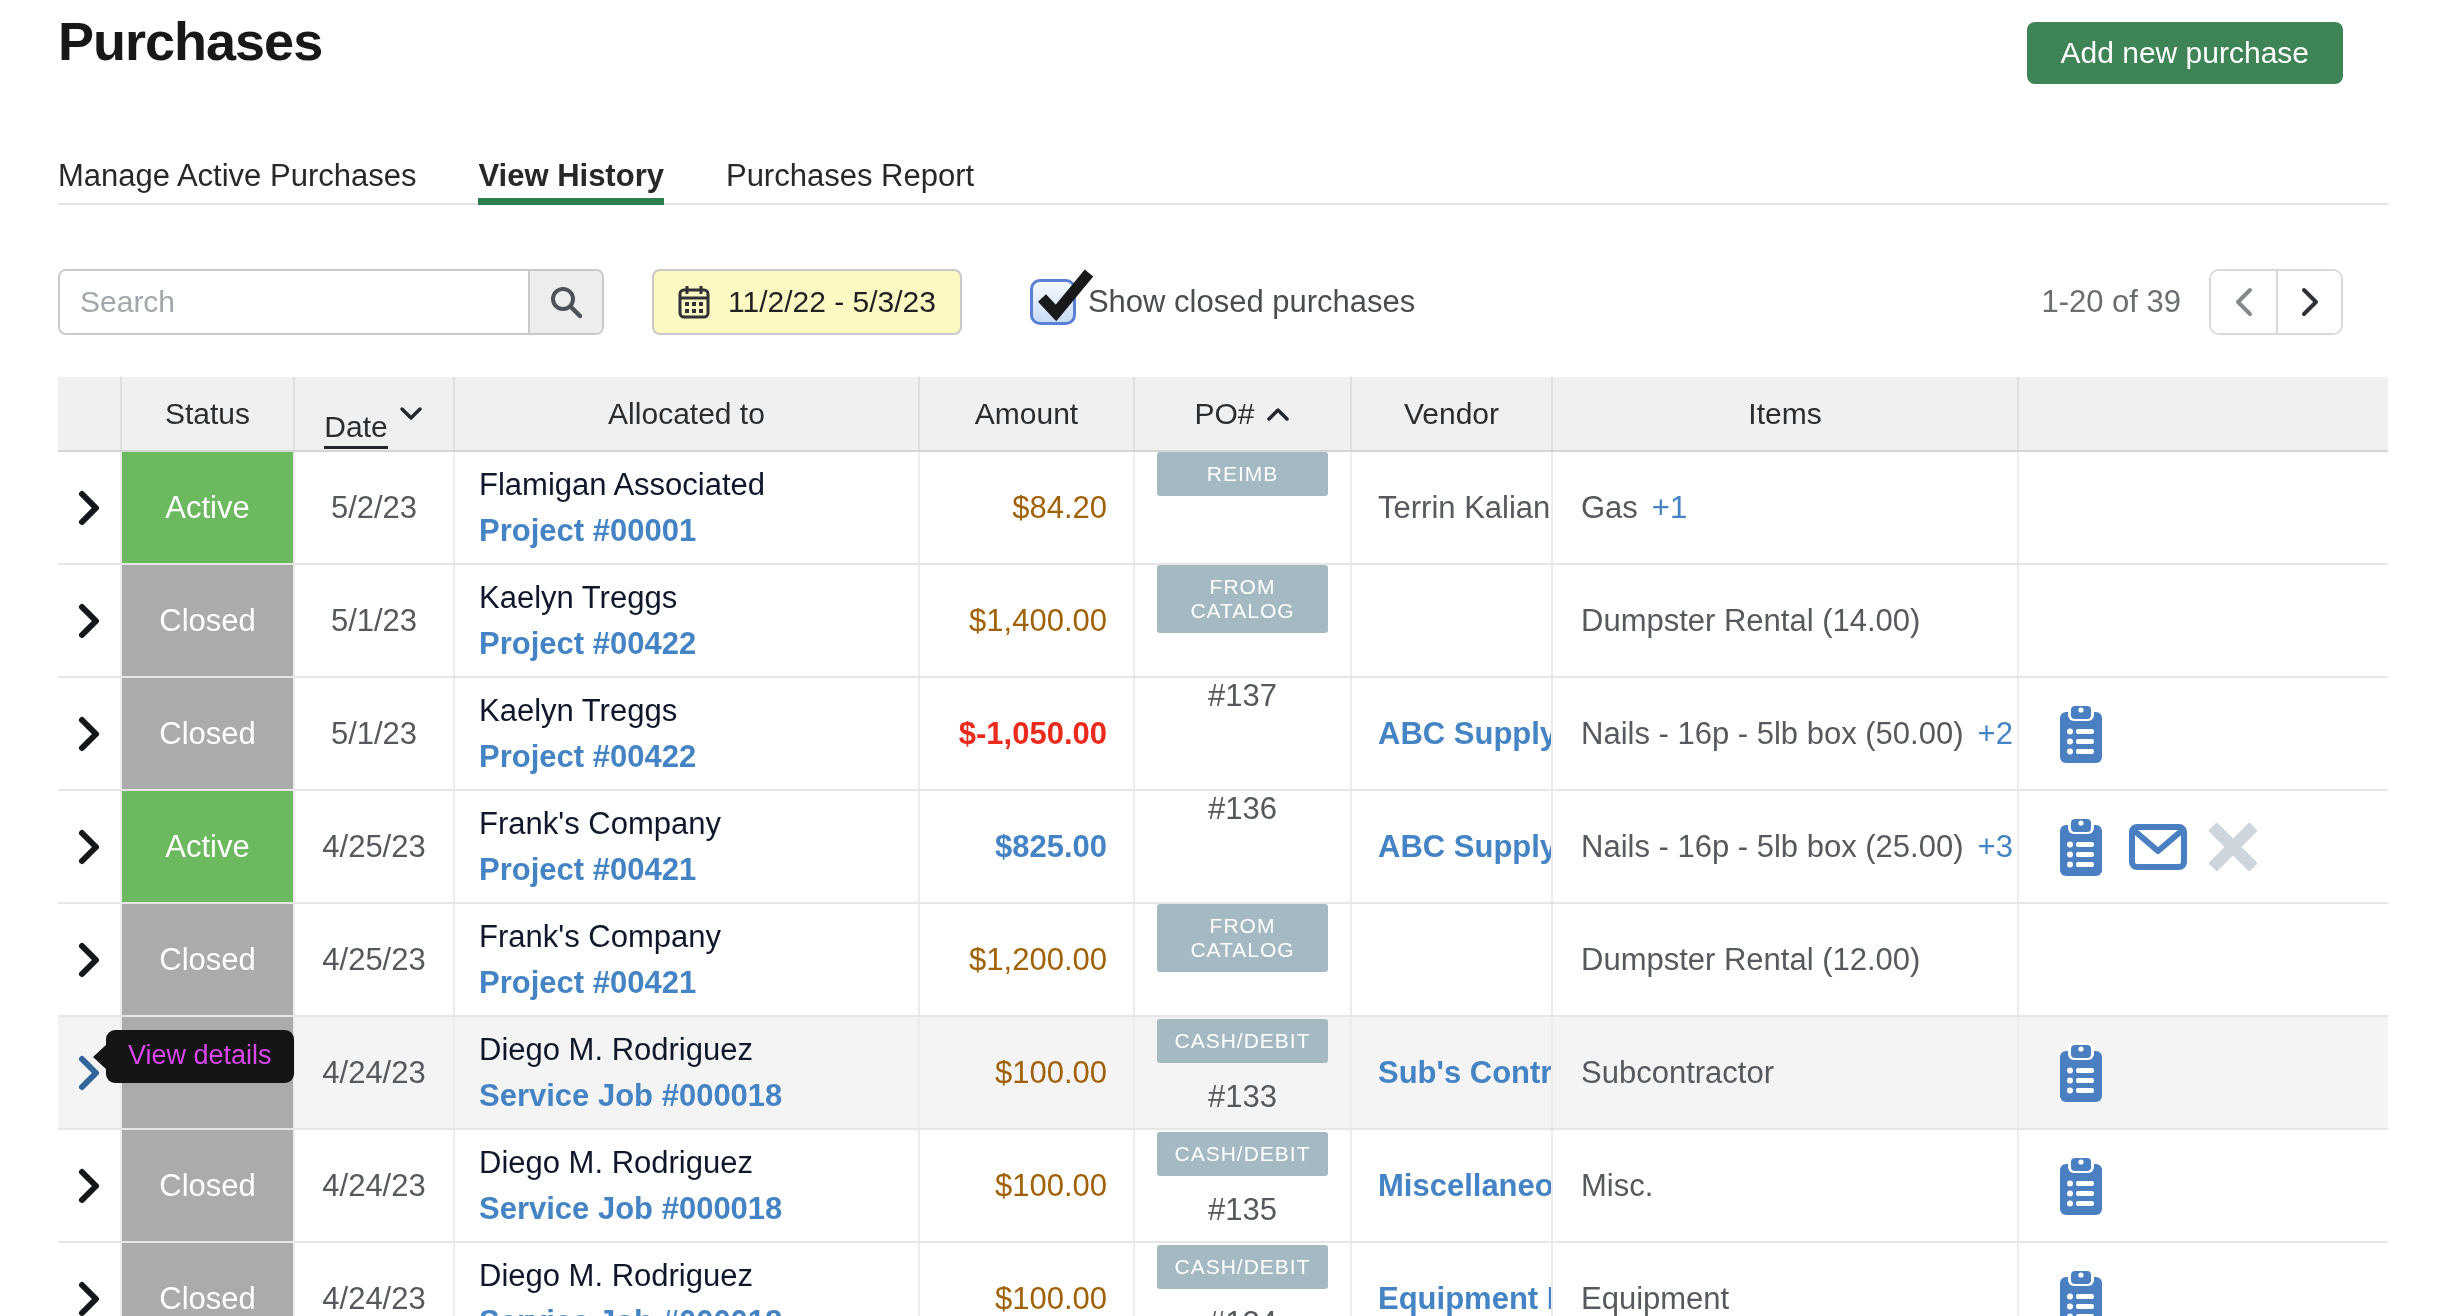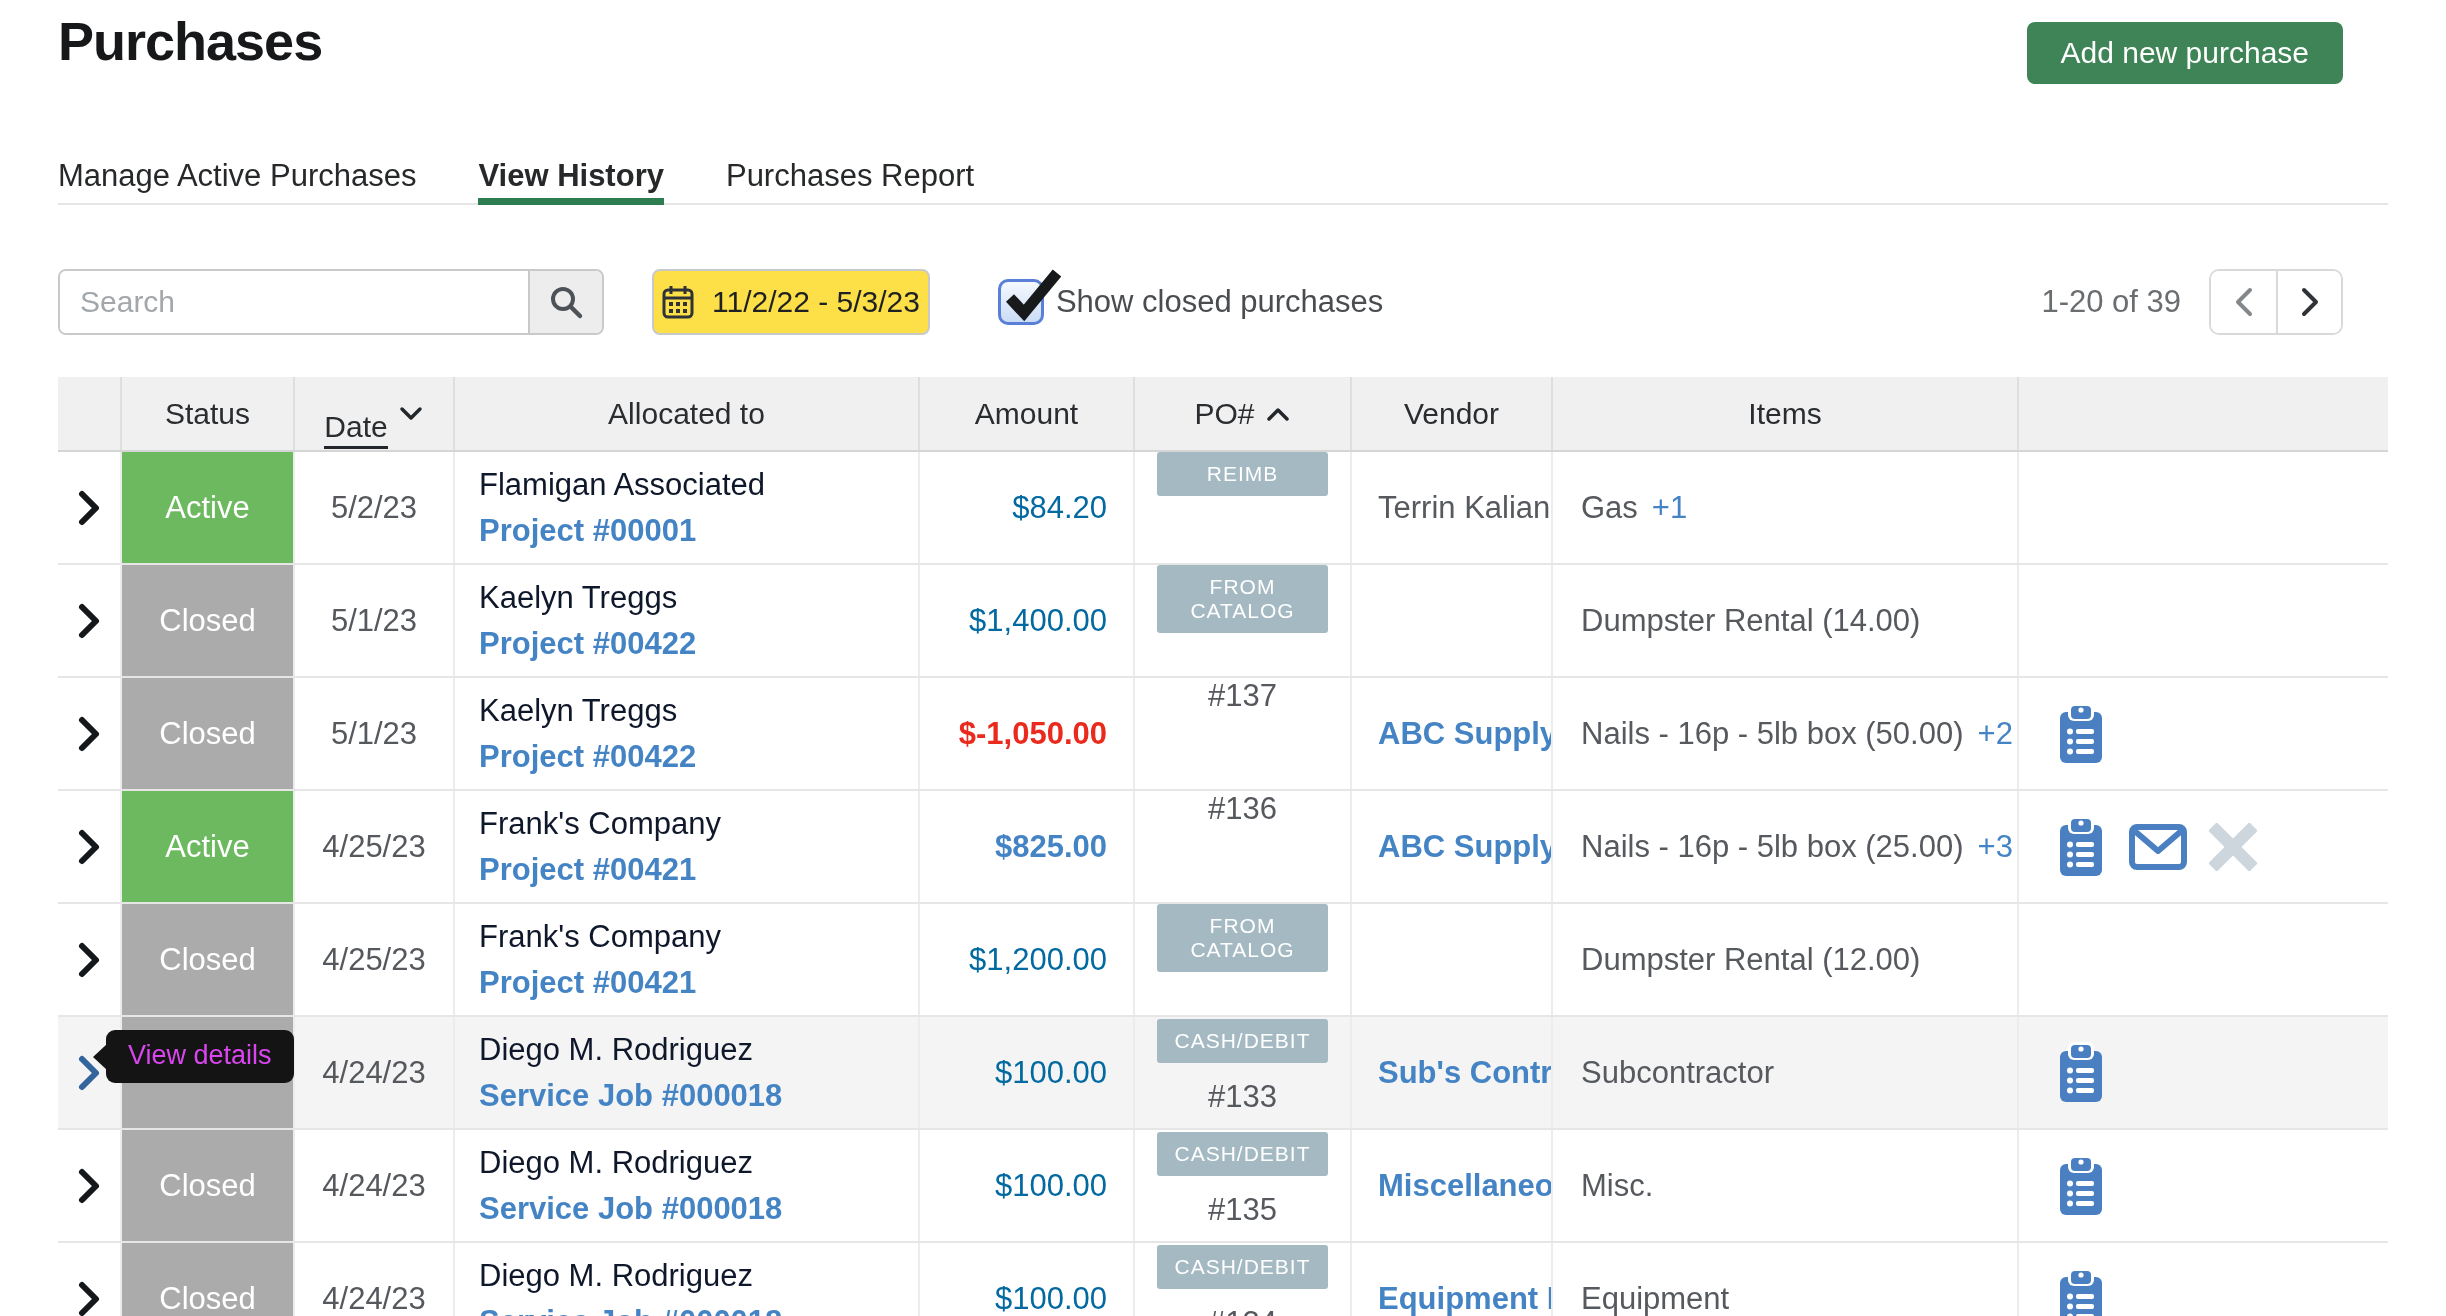--- a/index.html
+++ b/index.html
@@ -29,8 +29,8 @@
   .search-wrap input::placeholder { color: #a2a7ab; }
   .search-btn { width: 74px; background: #ededed; border-left: 2px solid #c9c9c9;
     display: flex; align-items: center; justify-content: center; cursor: pointer; }
-  .date-input { display: flex; align-items: center; gap: 18px; padding: 0 8px; height: 66px;
-    border: 2px solid #c9c9c9; border-radius: 8px; margin-left: 48px; cursor: pointer; background:#fde047; }
+  .date-input { display: flex; align-items: center; gap: 18px; padding: 0 24px; height: 66px;
+    border: 2px solid #c9c9c9; border-radius: 8px; margin-left: 48px; cursor: pointer; background:#fef9c3; }
   .date-input .date-text { font-size: 30px; color: #1e2023; }
   .check-group { display: flex; align-items: center; margin-left: 68px; justify-content: center; }
   .checkbox { position: relative; width: 46px; height: 46px; border: 3px solid #5a7fd6;

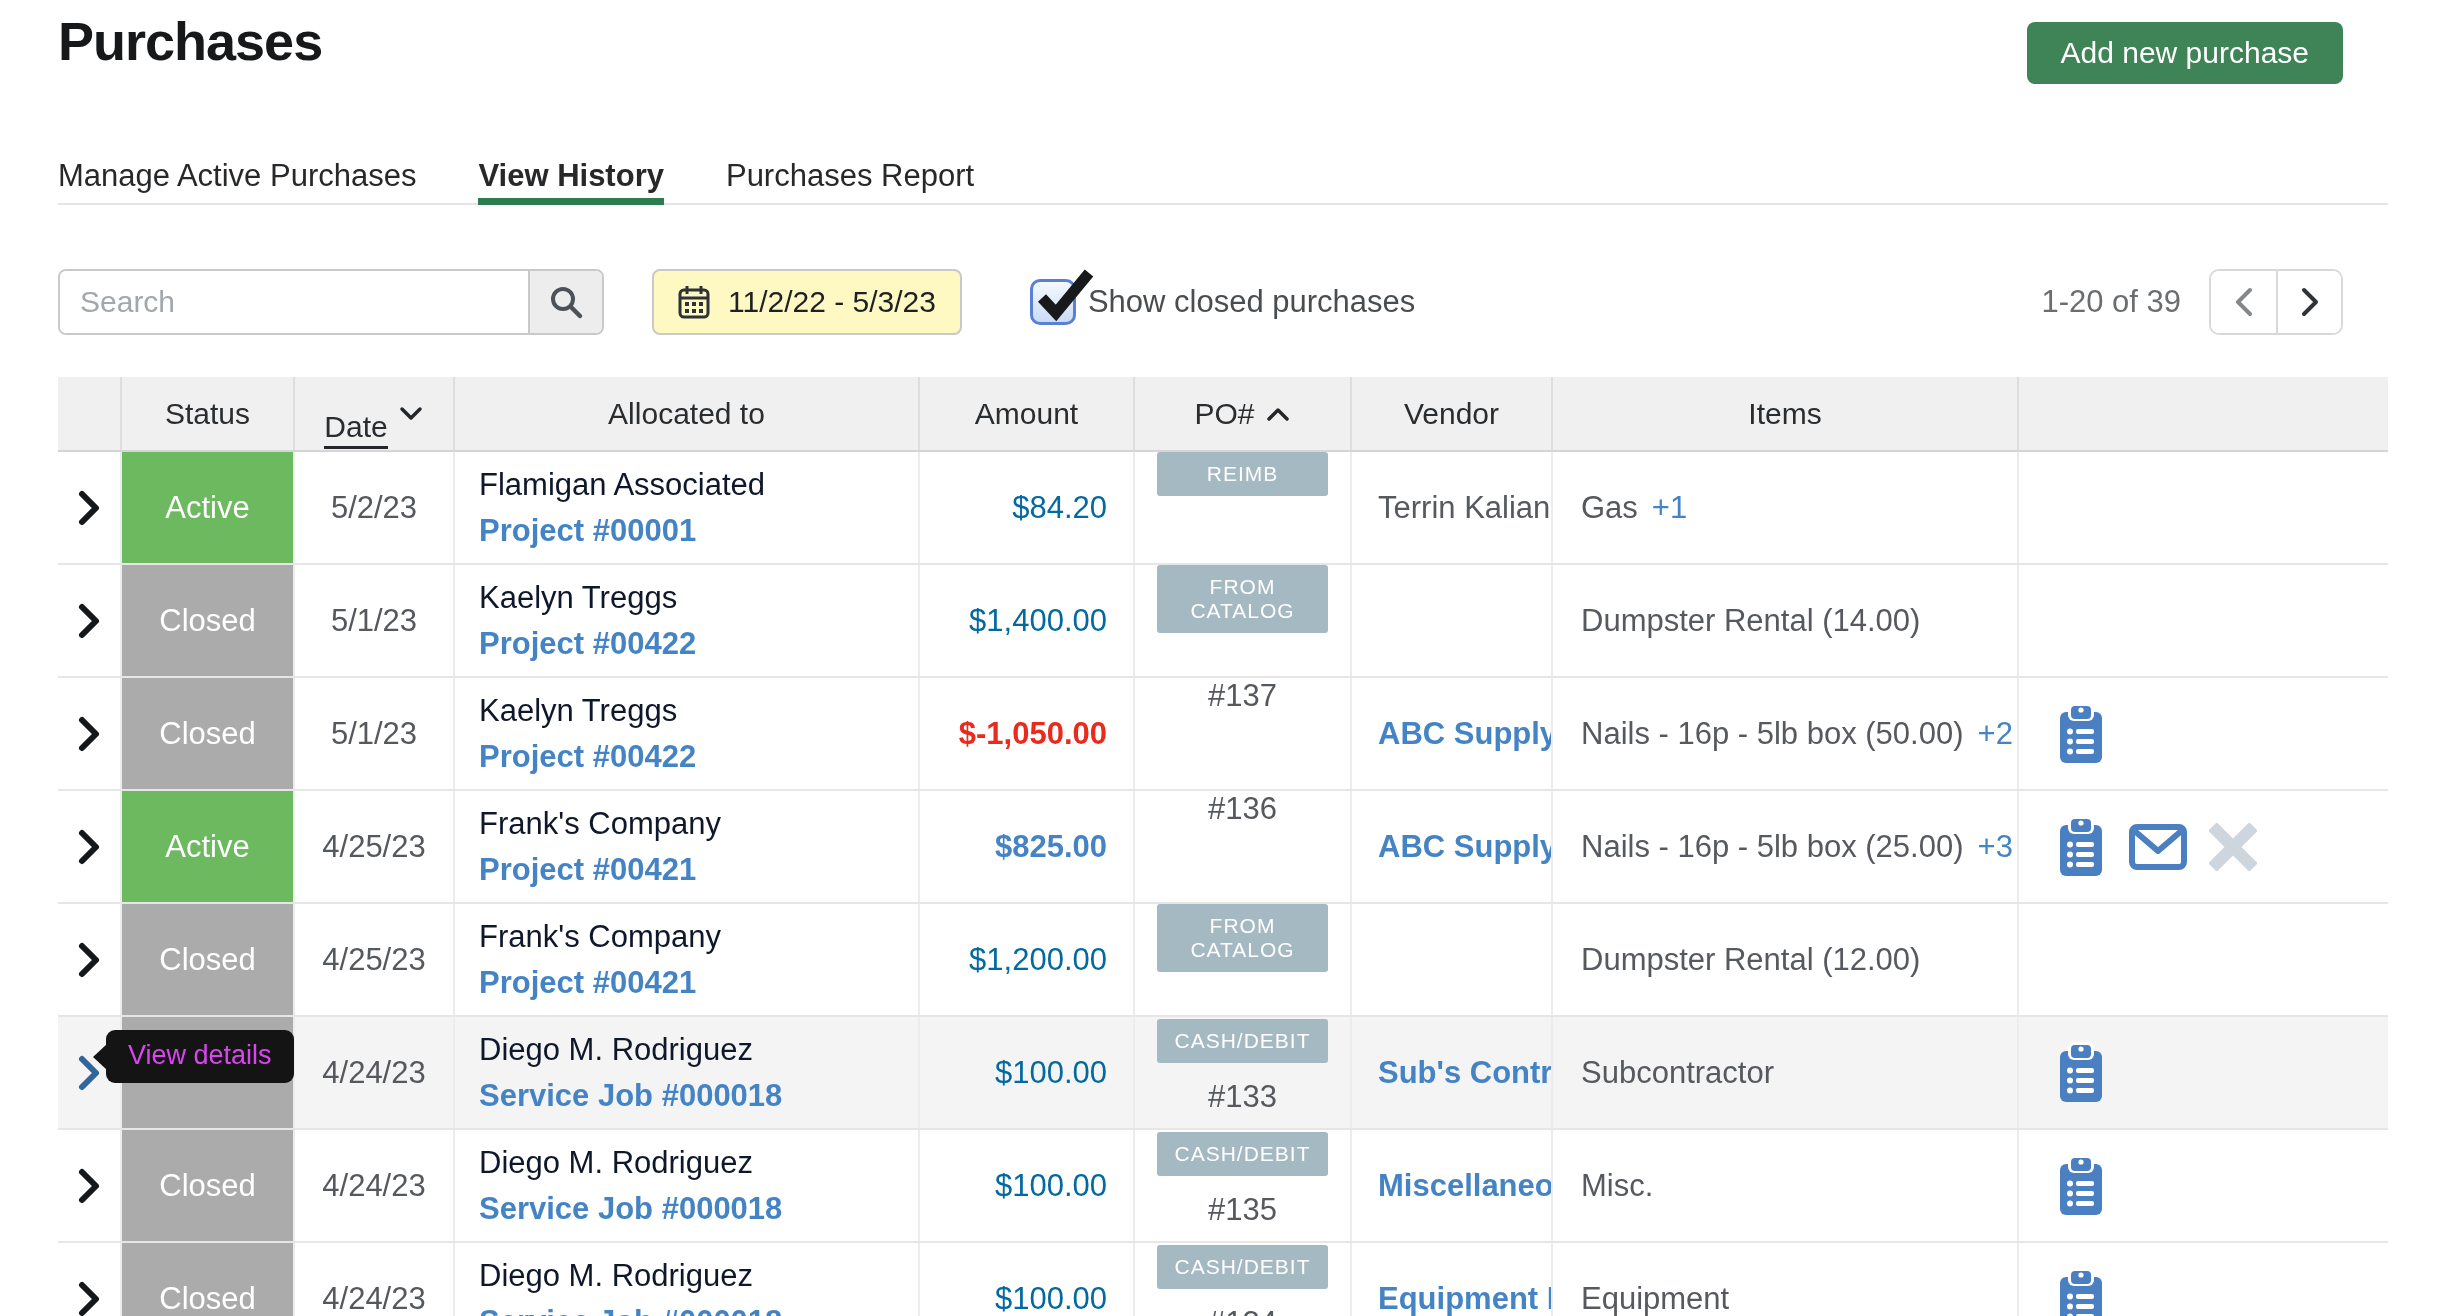--- a/index.html
+++ b/index.html
@@ -76,7 +76,7 @@
   .alloc-link { color: #4584c4; font-weight: 700; text-decoration: none; cursor: pointer; }
 
   .amount-cell { justify-content: flex-end; padding-right: 26px; }
-  .amount-cell span { color: #0369a1; }
+  .amount-cell span { color: #a16207; }
   .amount-cell span.neg { color: #ea2a1c; font-weight: 700; }
   .amount-cell span.pos { color: #4584c4; font-weight: 700; }
 

